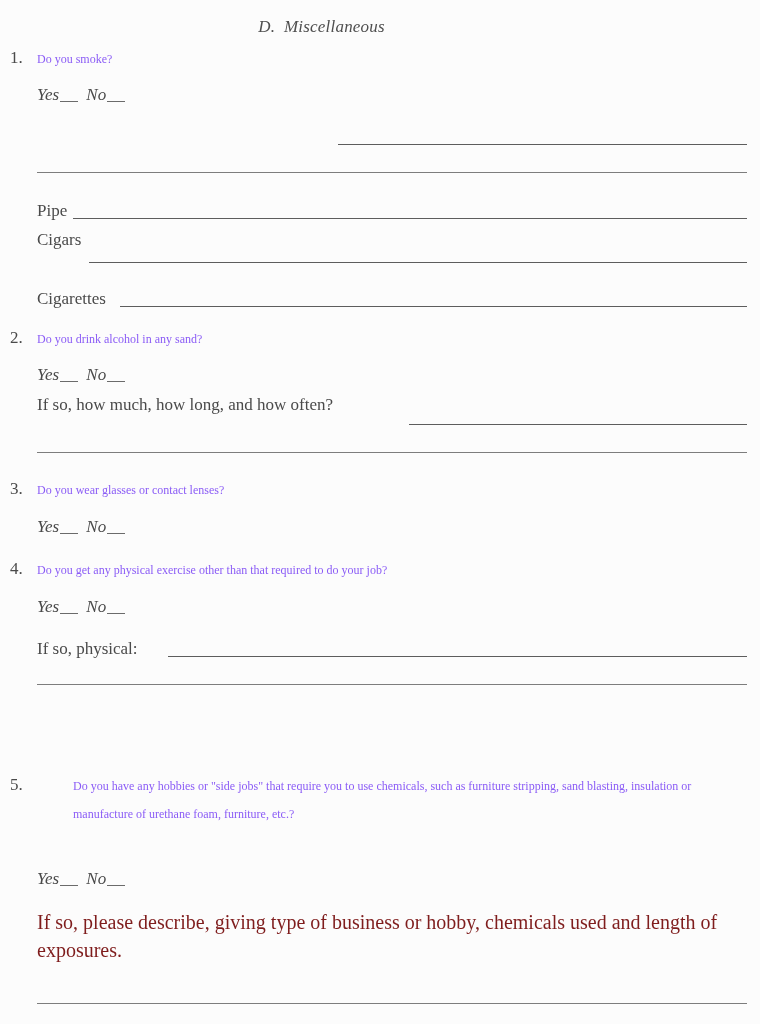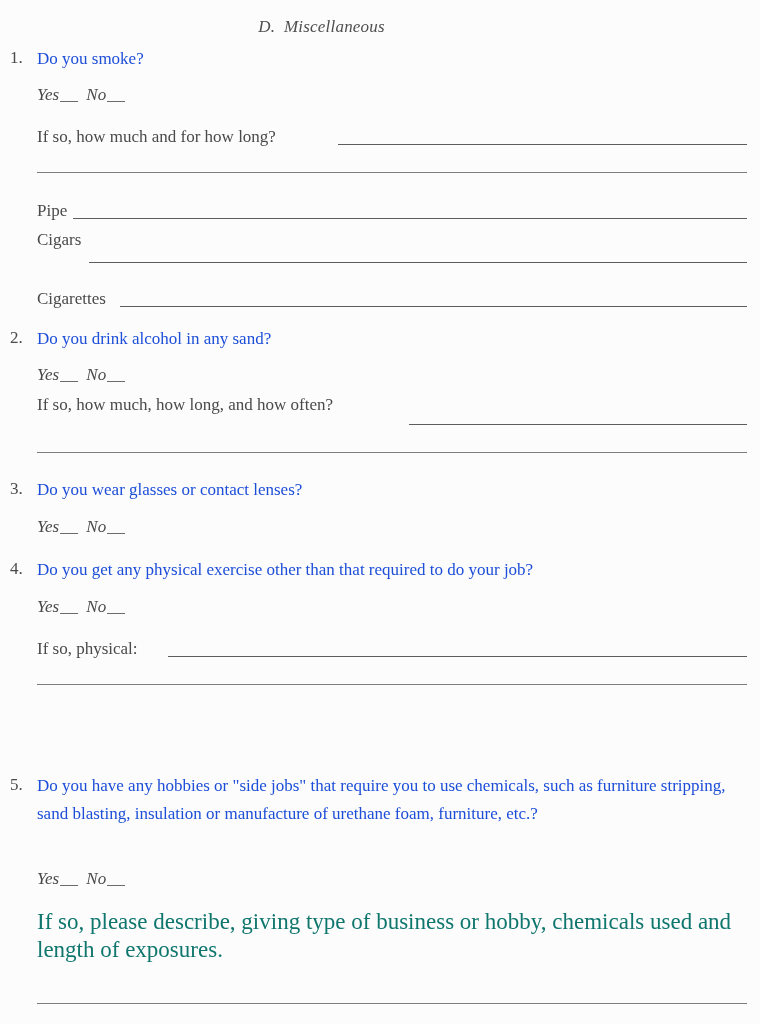--- a/index.html
+++ b/index.html
@@ -55,9 +55,9 @@
   }
   .q-text {
     flex: 1 1 auto;
-    font-size: 17px;
+    font-size: 12px;
     line-height: 28px;
-    color: #1d4ed8;
+    color: #8b5cf6;
   }
 
   

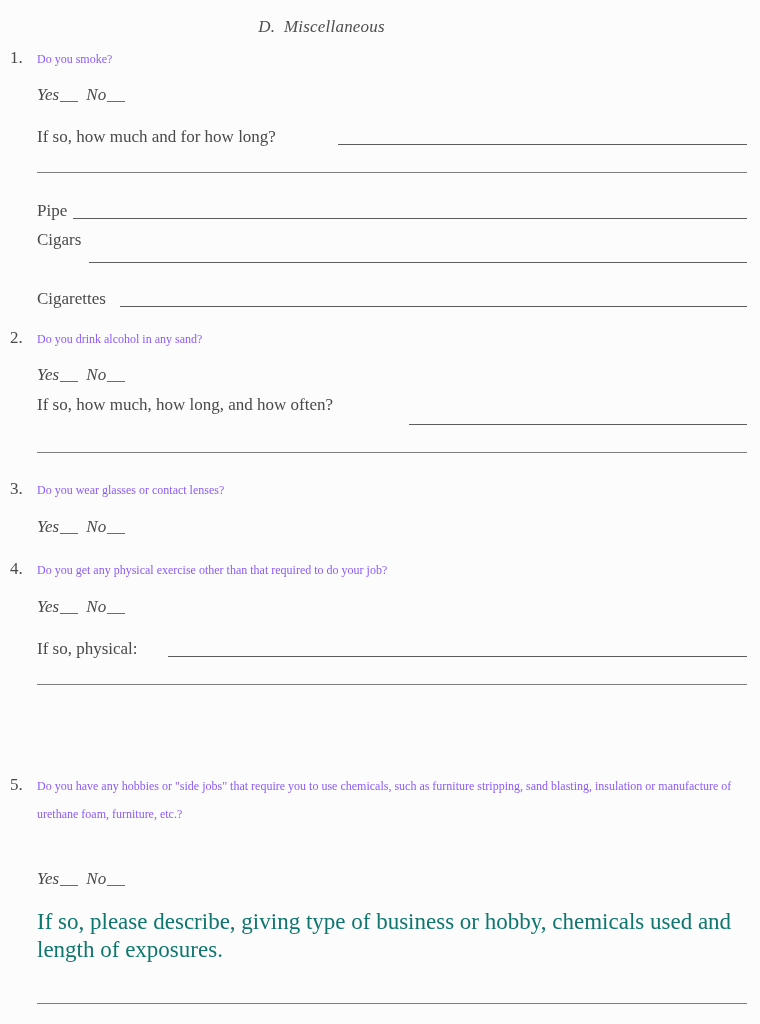--- a/index.html
+++ b/index.html
@@ -126,7 +126,6 @@
     <span>No</span><span class="blank-s"></span>
   </div>
 
-  <div class="sub" style="top:124px;">If so, how much and for how long?</div>
   <div class="inline-rule" style="left:338px; top:144px; width:409px;"></div>
   <div class="rule faint" style="left:37px; top:172px; width:710px;"></div>
 

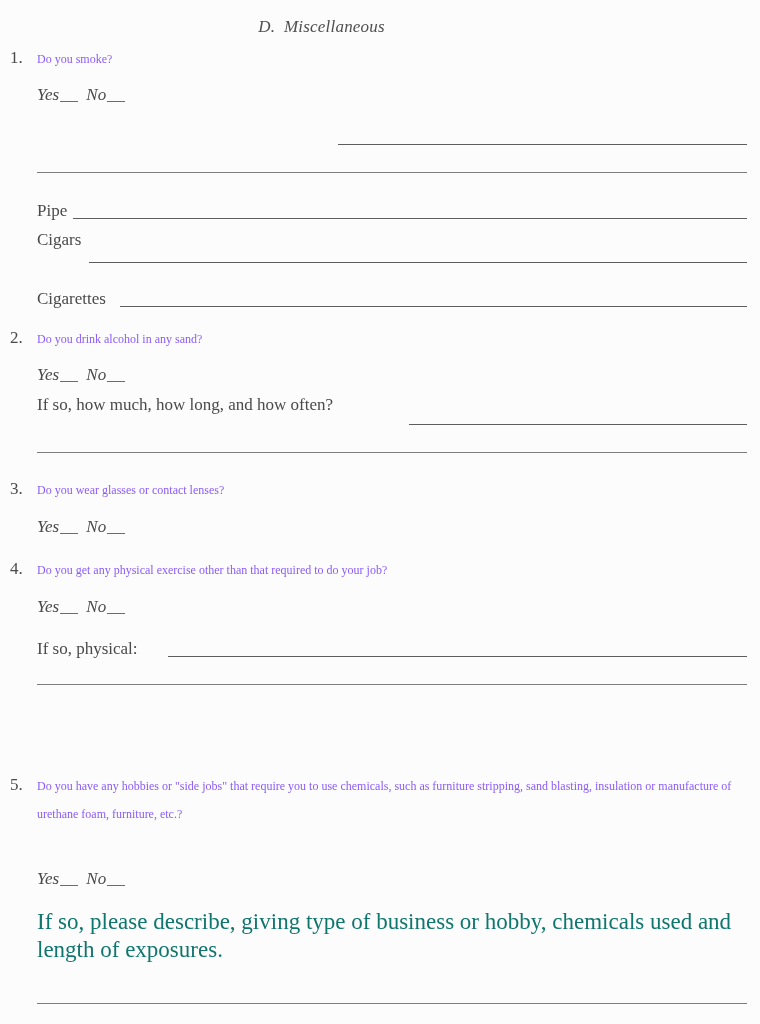--- a/index.html
+++ b/index.html
@@ -185,7 +185,7 @@
   <div class="q" style="top:772px; width:732px;">
     <div class="q-row">
       <div class="q-num">5.</div>
-      <div class="q-text" style="max-width:700px;">Do you have any hobbies or "side jobs" that require you to use chemicals, such as furniture stripping, sand blasting, insulation or manufacture of urethane foam, furniture, etc.?</div>
+      <div class="q-text" style="max-width:700px;margin-left:36px;">Do you have any hobbies or "side jobs" that require you to use chemicals, such as furniture stripping, sand blasting, insulation or manufacture of urethane foam, furniture, etc.?</div>
     </div>
   </div>
 

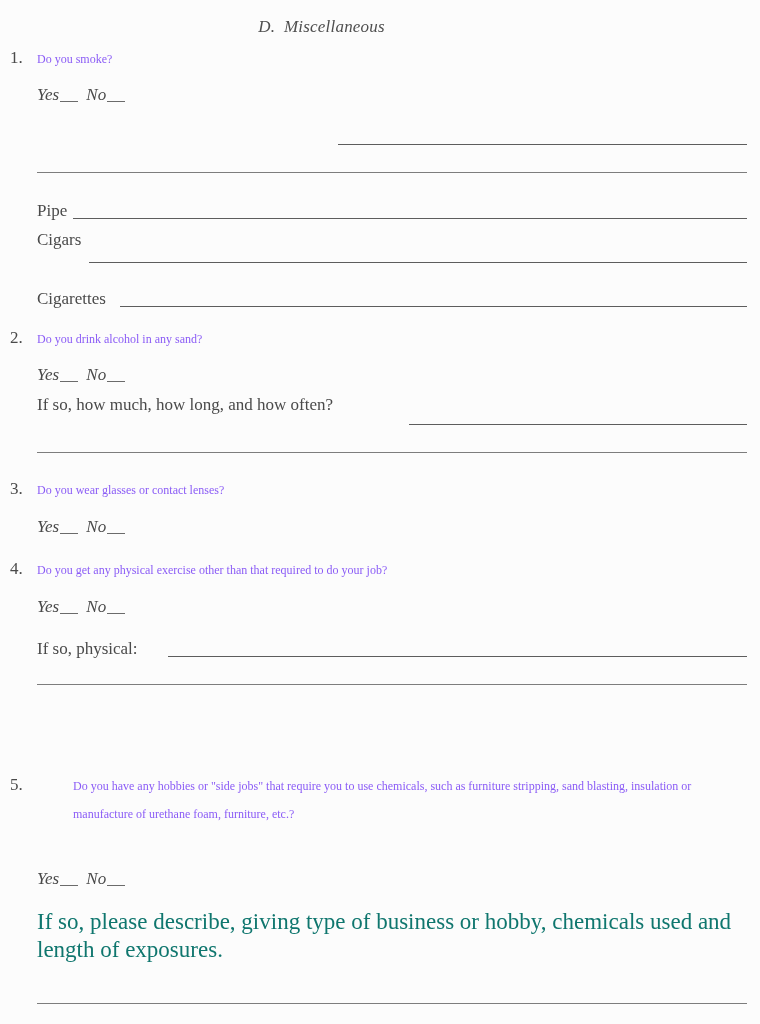--- a/index.html
+++ b/index.html
@@ -72,9 +72,9 @@
   .sub-wrap {
     position: absolute;
     left: 37px;
-    font-size: 23px;
+    font-size: 20px;
     line-height: 28px;
-    color: #0f766e;
+    color: #7f1d1d;
   }
 
   

